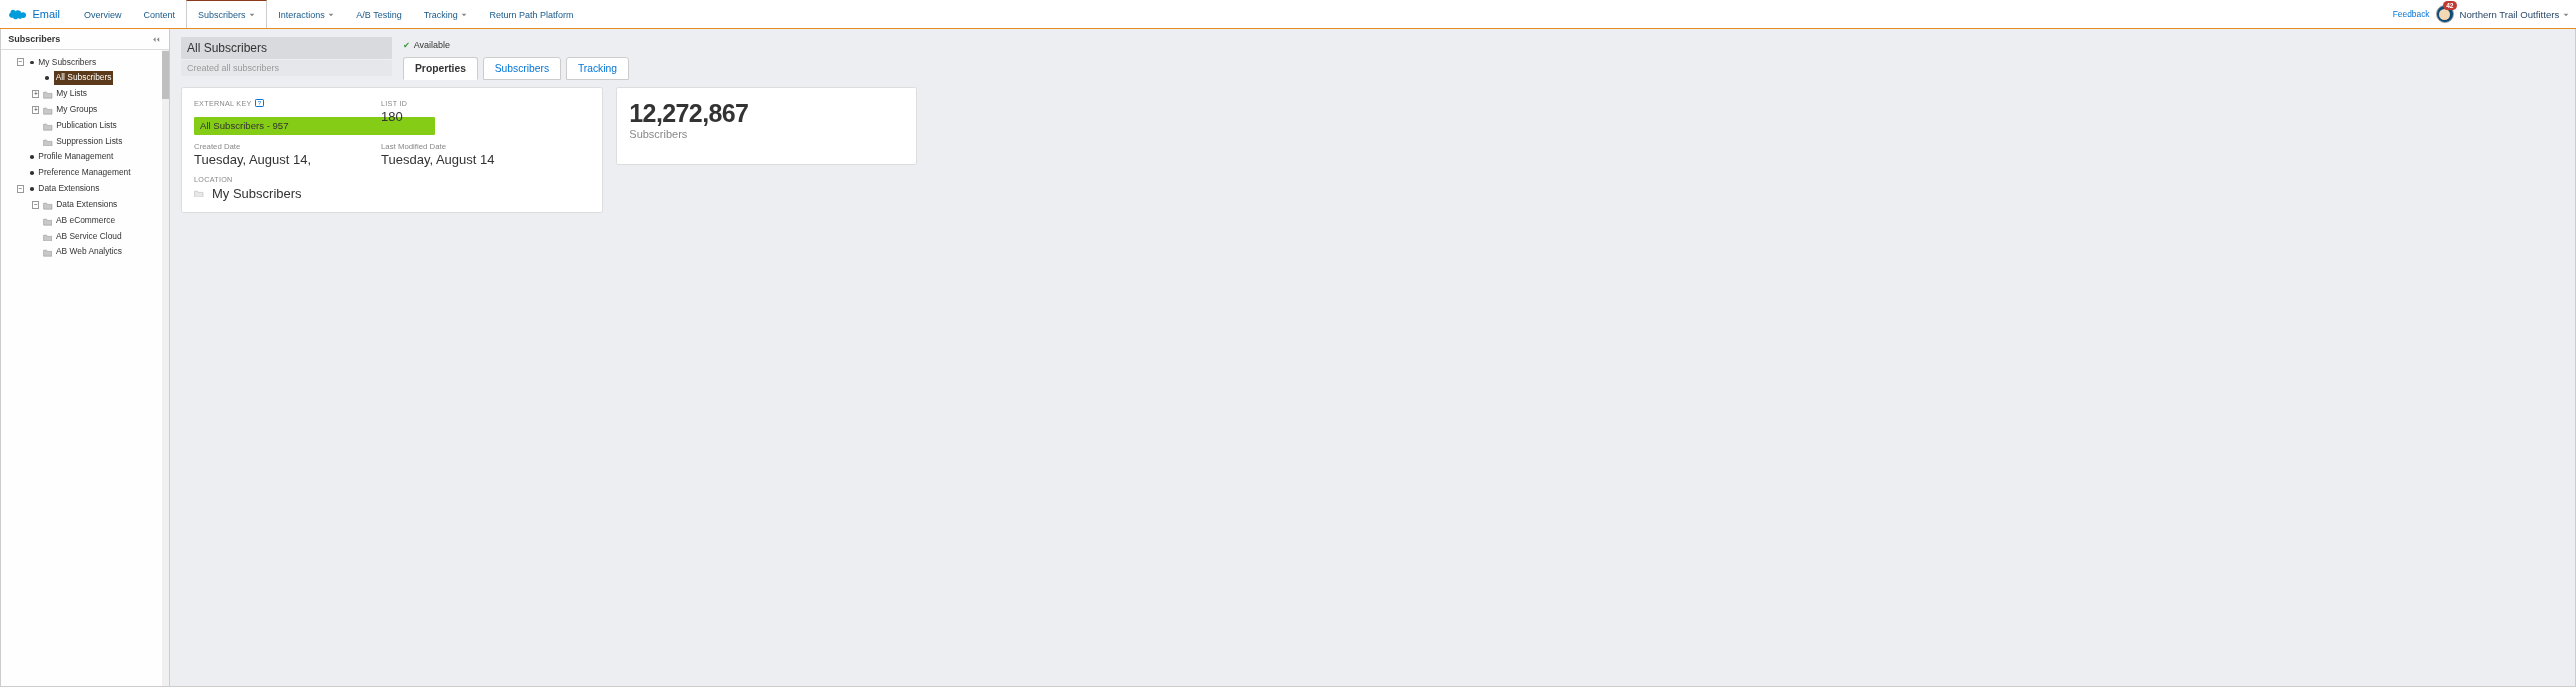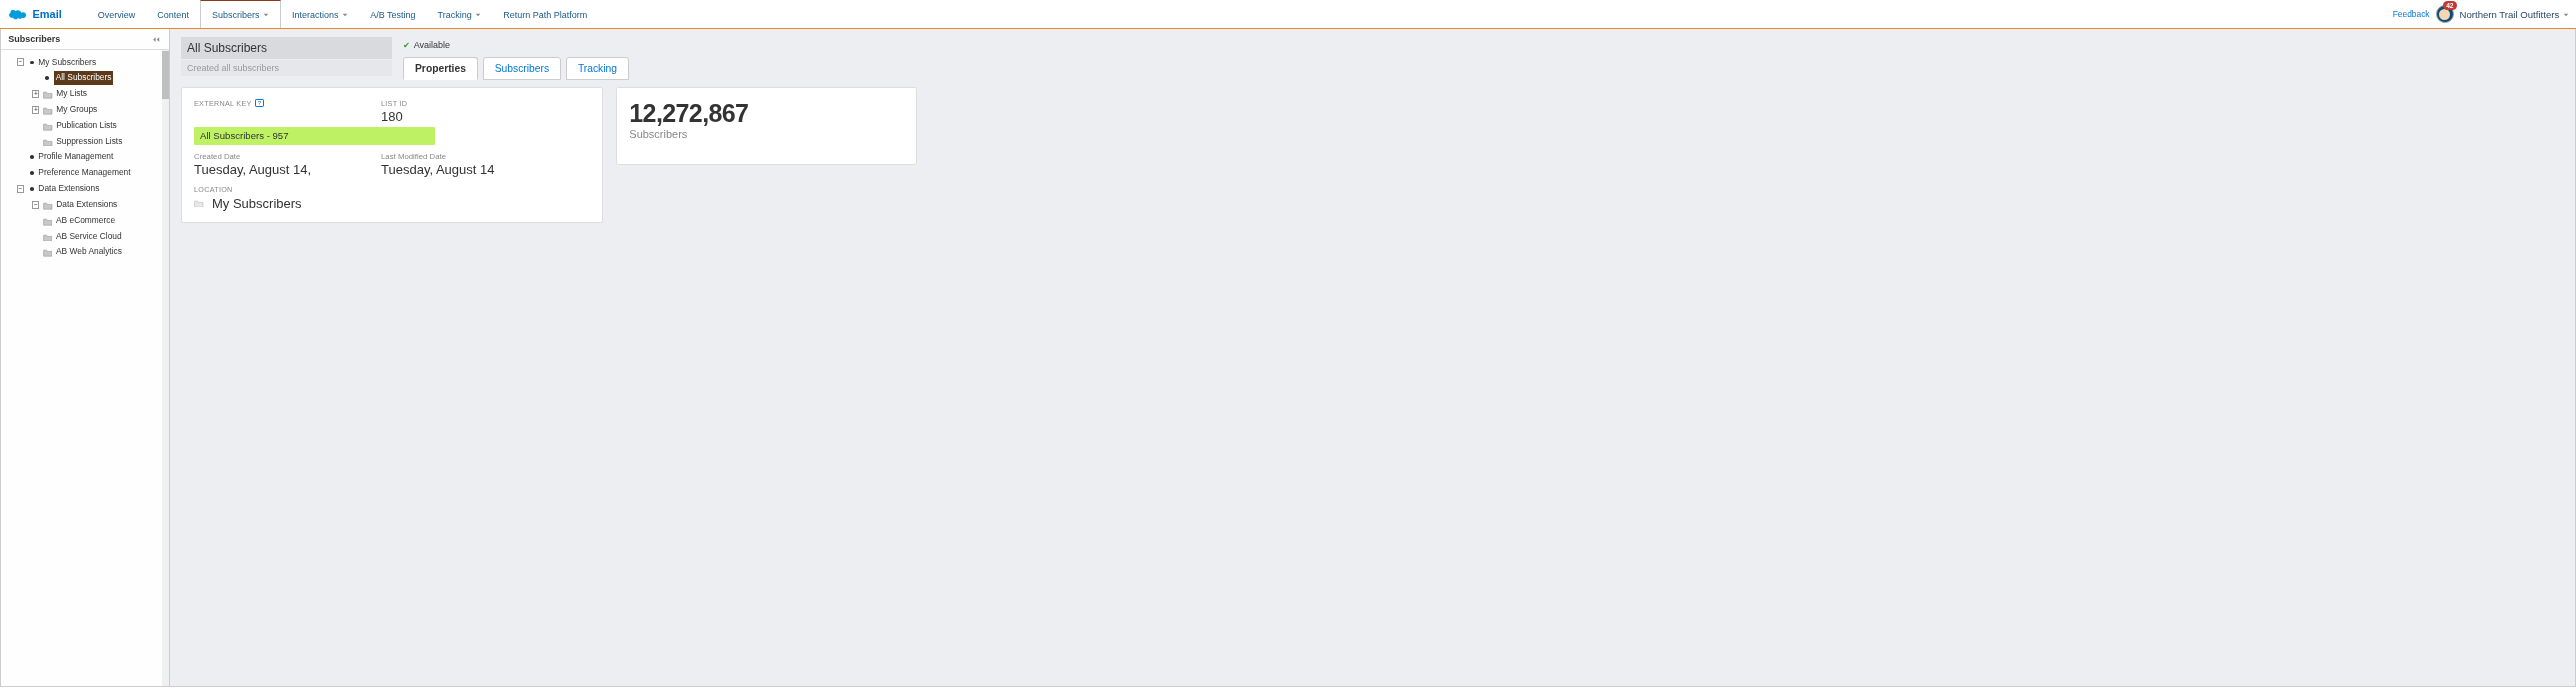--- a/index.html
+++ b/index.html
@@ -9,7 +9,7 @@
 .topnav { display: flex; align-items: center; height: 29px; border-bottom: 1.8px solid #e88b25; padding: 0 7.2px; }
 .logo { width: 19.3px; height: 13.3px; margin-right: 6px; }
 .logo svg { width: 100%; height: 100%; }
-.app-name { color: #006ec3; font-size: 11px; margin-right: 25px; font-weight: bold; }
+.app-name { color: #006ec3; font-size: 11px; margin-right: 13px; }
 .nav-tabs { display: flex; height: 100%; align-items: stretch; flex: 1; }
 .nav-tab { display: flex; align-items: center; padding: 0 11px; color: #1a5a8a; font-size: 9px; cursor: pointer; border-top: 1.8px solid transparent; }
 .nav-tab.active { border-top: 1.8px solid #8a3a1a; border-left: 0.6px solid #ccc; border-right: 0.6px solid #ccc; background: #fff; position: relative; }

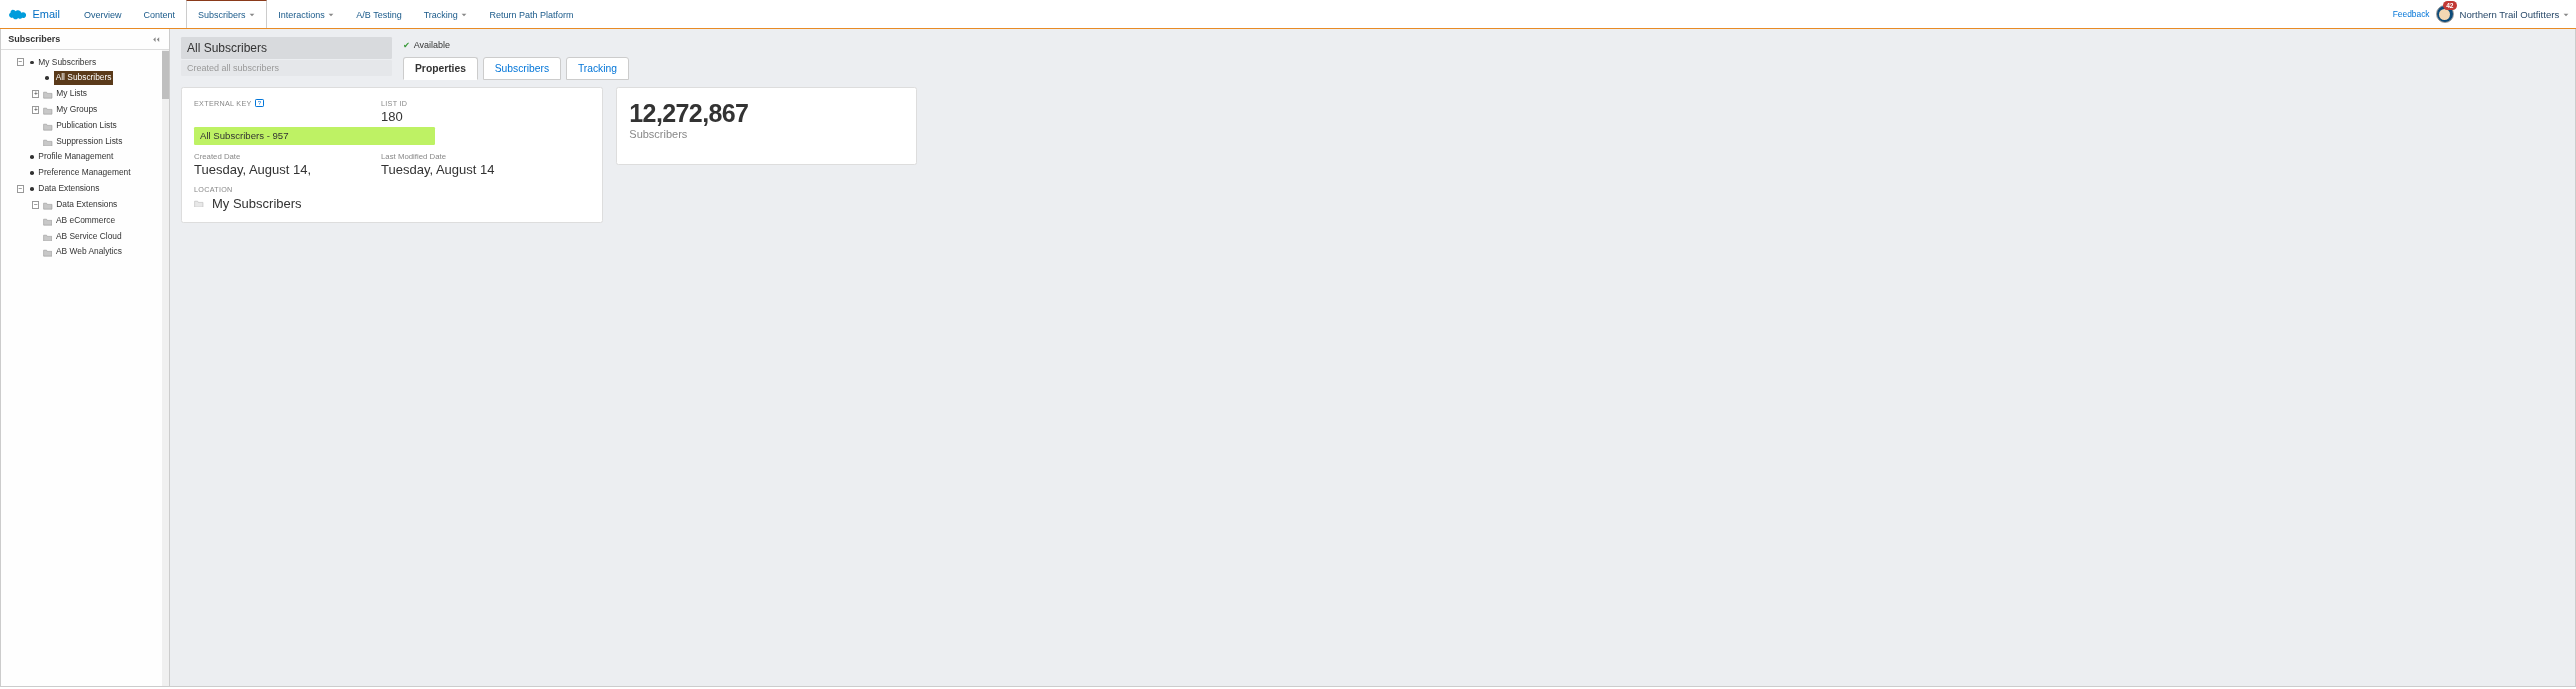--- a/index.html
+++ b/index.html
@@ -62,7 +62,7 @@
 .prop-label-row { display:flex; align-items:center; gap:3.6px;}
 .prop-label { font-size: 7.2px; color: #888; letter-spacing: 0.3px; text-transform: uppercase; }
 .help-icon { width:8.4px; height:8.4px; border:0.6px solid #0275d8; color:#0275d8; font-size:6px; display:inline-flex; align-items:center; justify-content:center; border-radius:1.2px;}
-.prop-input { background: #bef264; padding: 3.6px 6px; font-size: 9.6px; border-radius: 1.2px; margin-top:19px; width: 241px;}
+.prop-input { background: #84cc16; padding: 3.6px 6px; font-size: 9.6px; border-radius: 1.2px; margin-top:9px; width: 241px;}
 .prop-value { font-size: 13px; color: #333; margin-top:1.2px;}
 .prop-date-label { font-size: 7.8px; color: #888; }
 .full-span { grid-column: 1 / 3; }

